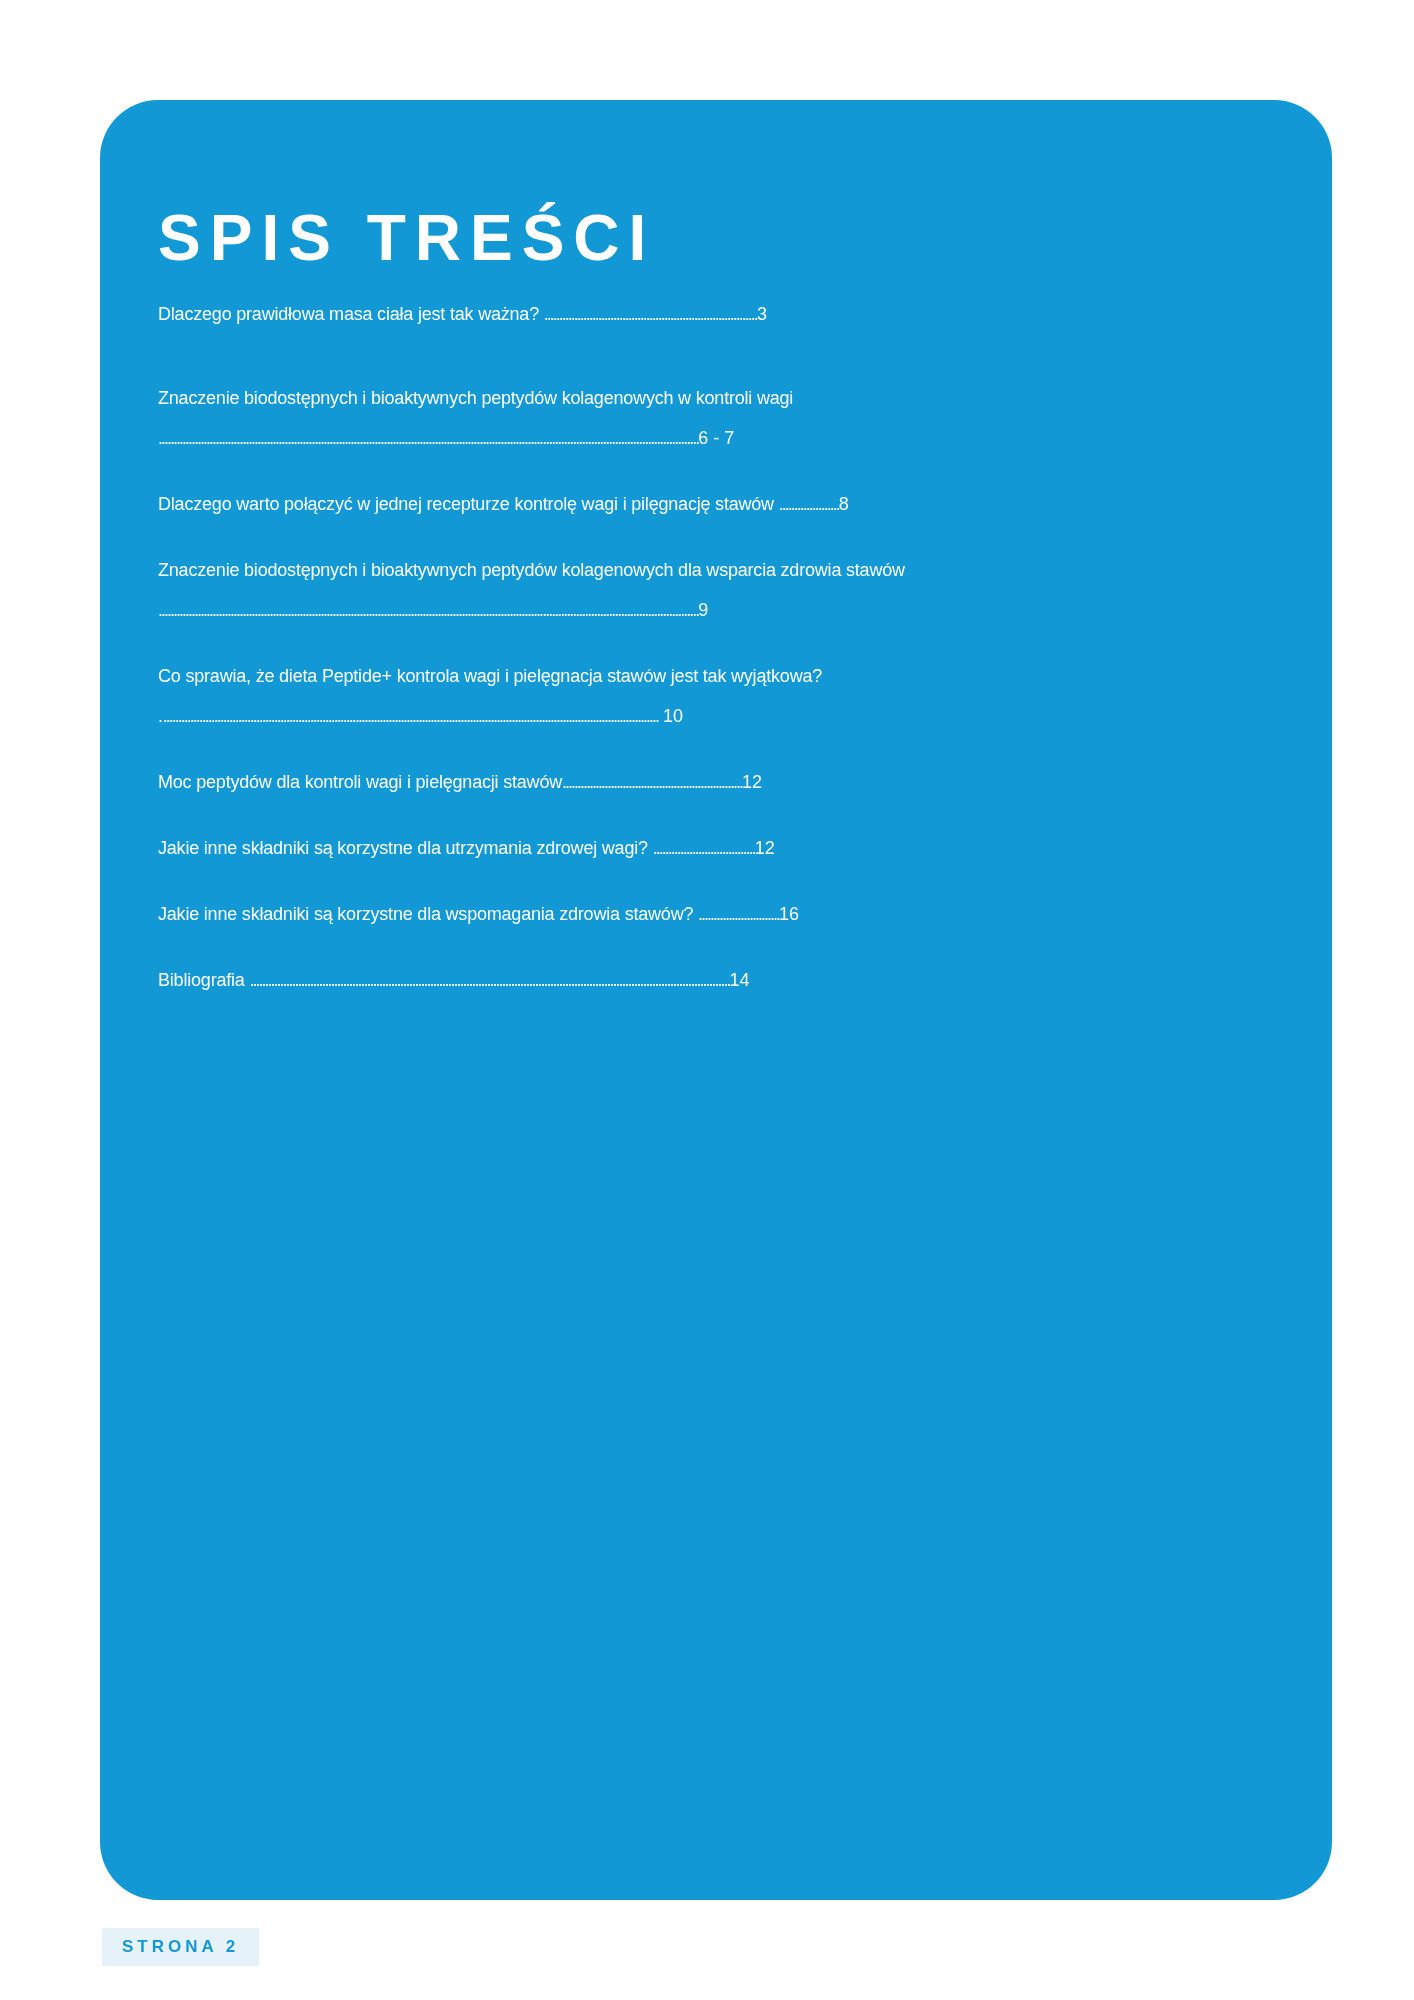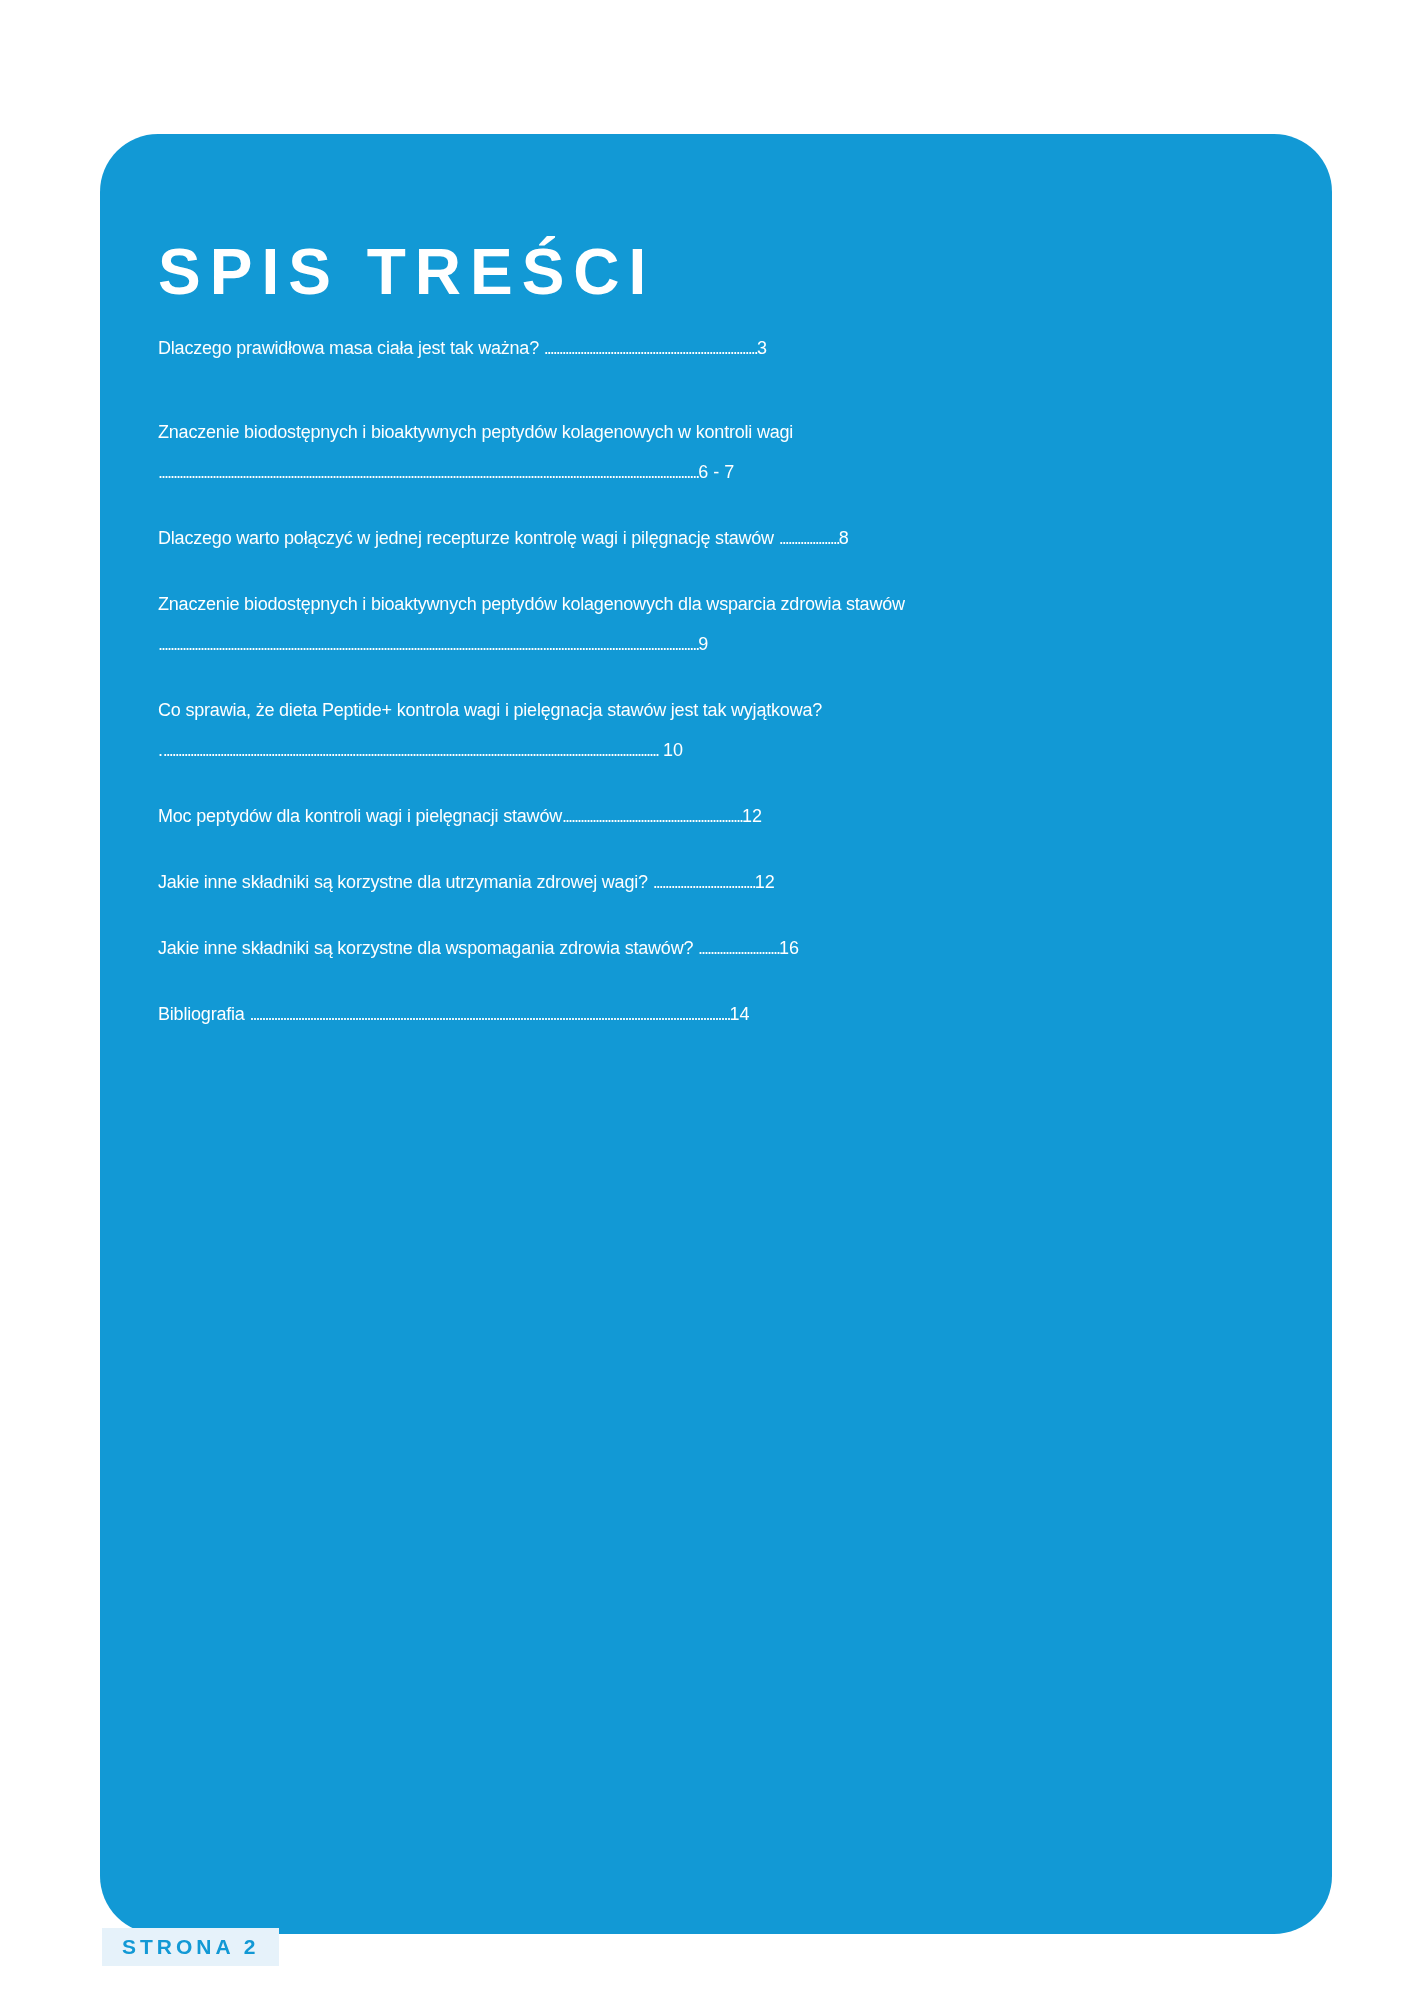--- a/index.html
+++ b/index.html
@@ -24,7 +24,6 @@
     background: #1299d5;
     border-radius: 58px;
     padding: 106px 60px 0 58px;
-    margin-top: 34px;
   }
   .toc-title {
     color: #ffffff;

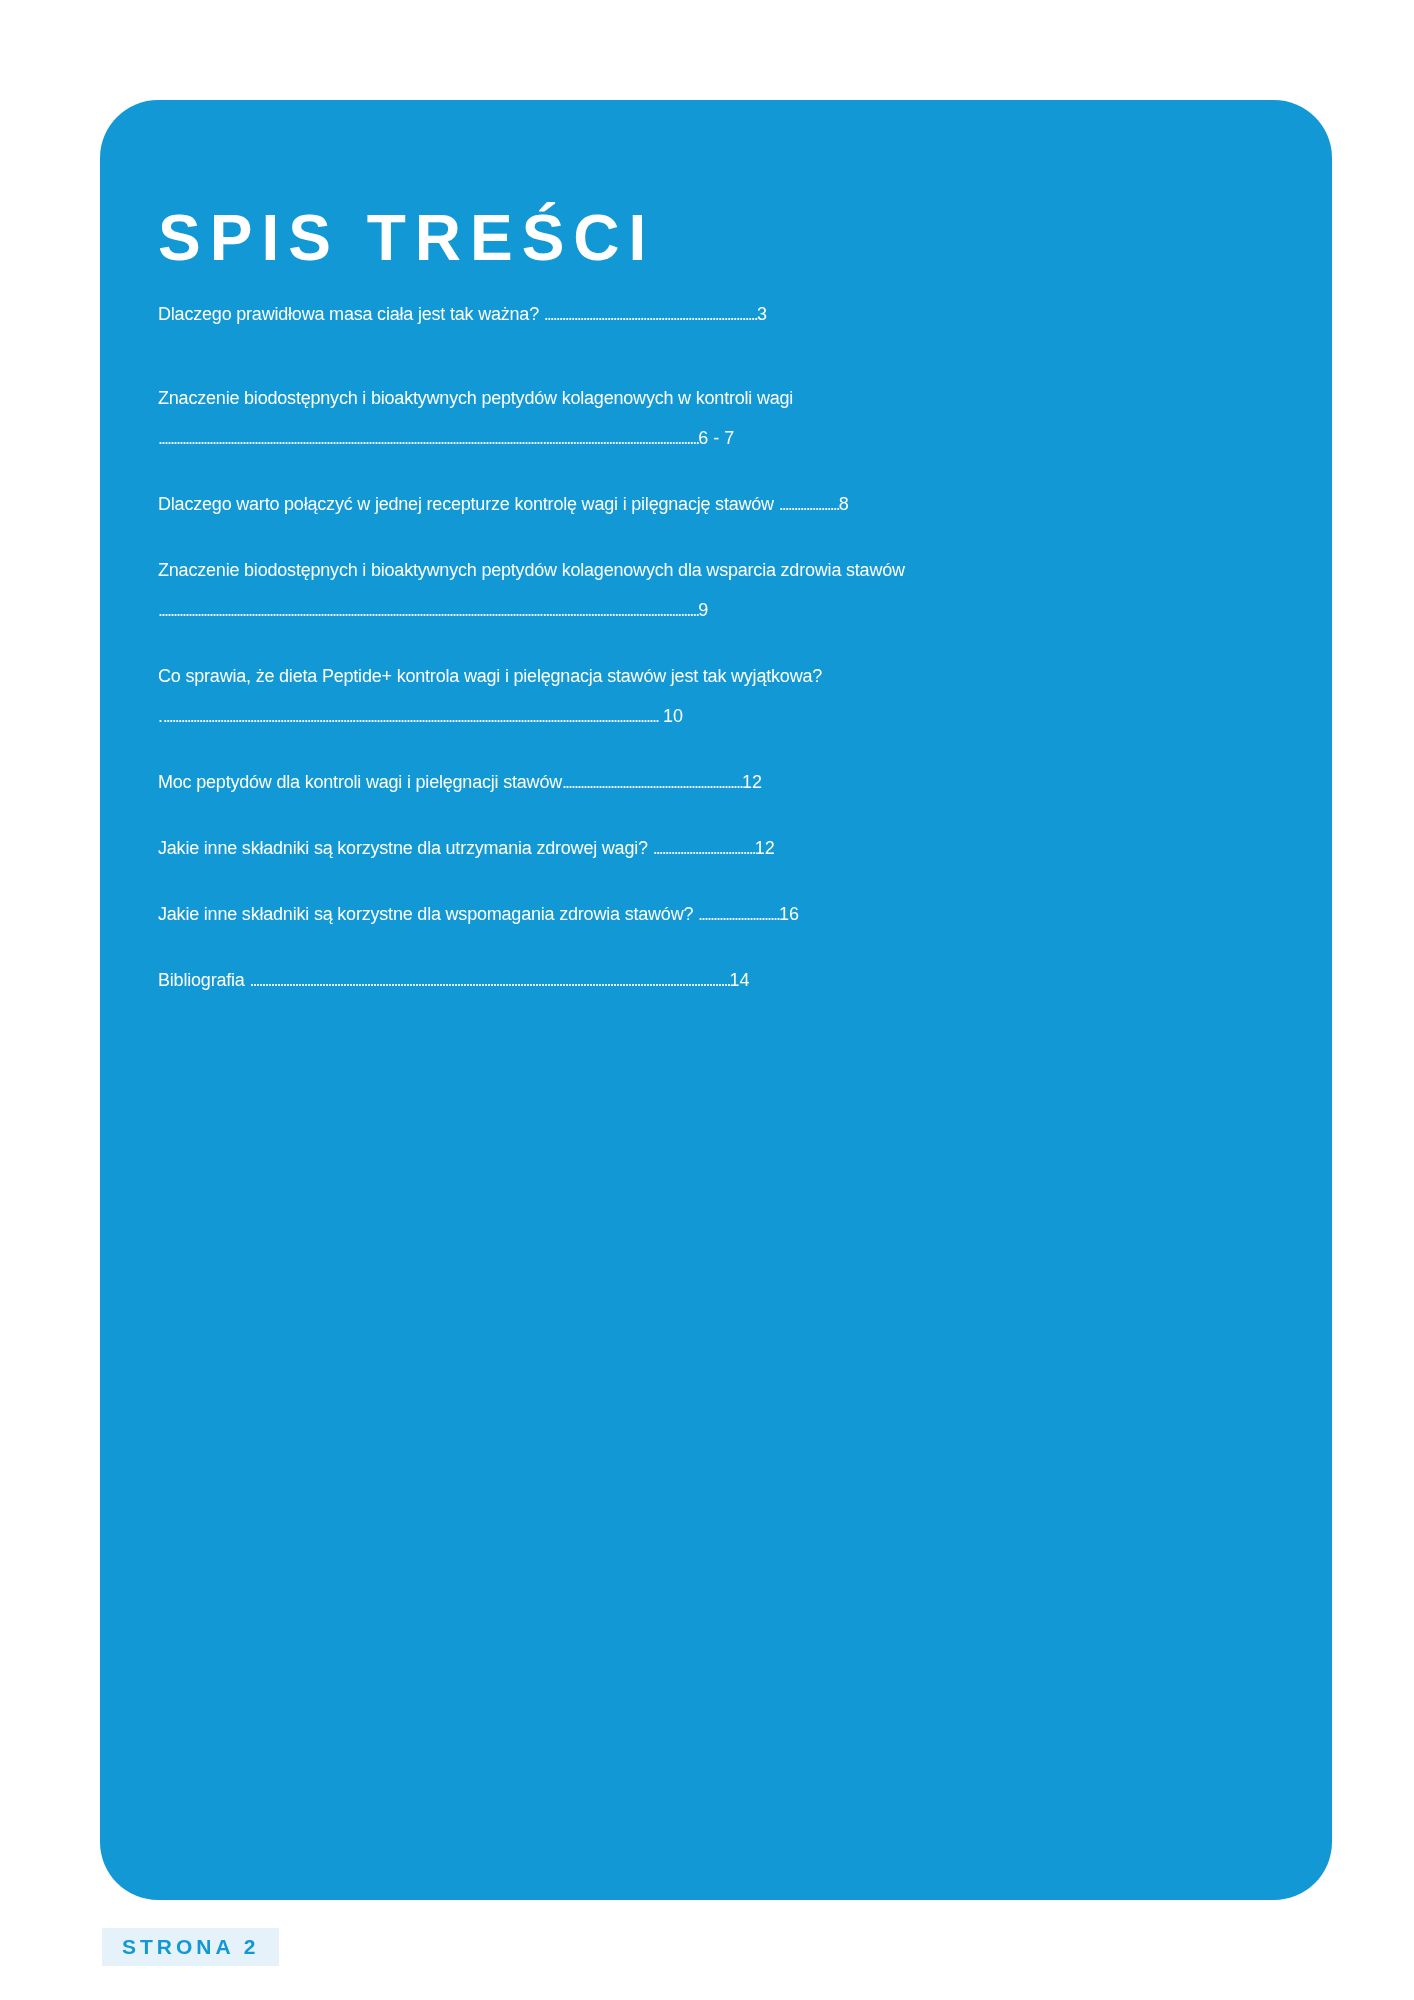--- a/index.html
+++ b/index.html
@@ -66,7 +66,7 @@
     padding: 0 20px;
     background: #e6f2fa;
     color: #1299d5;
-    font-size: 21px;
+    font-size: 17px;
     font-weight: 700;
     letter-spacing: 4px;
     white-space: nowrap;

